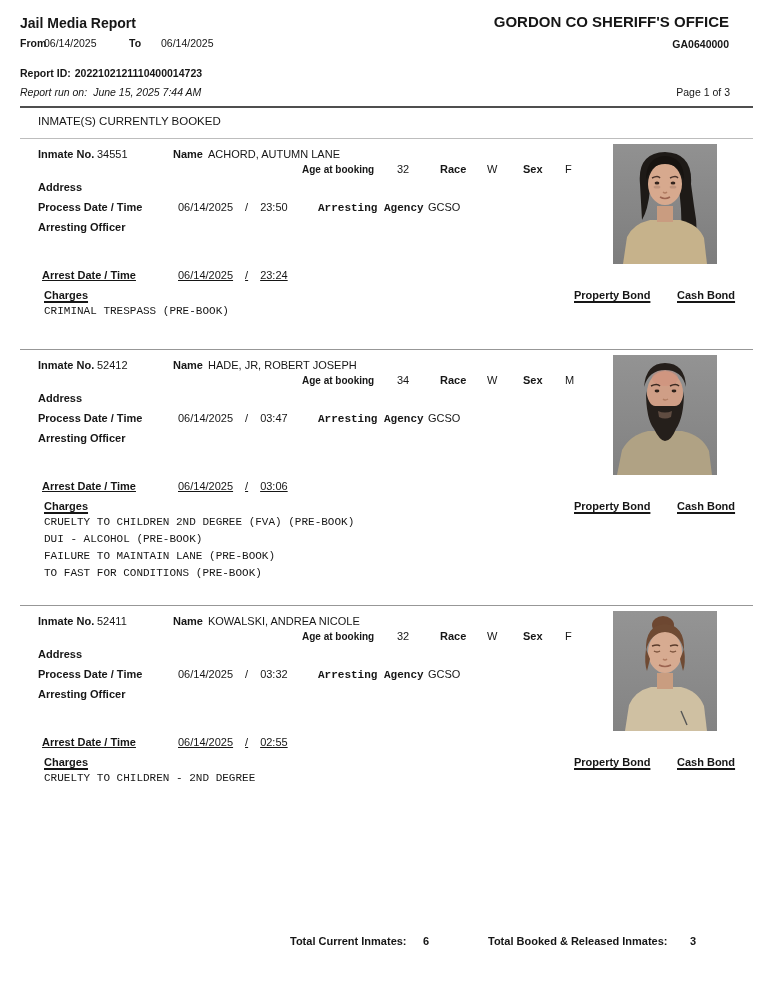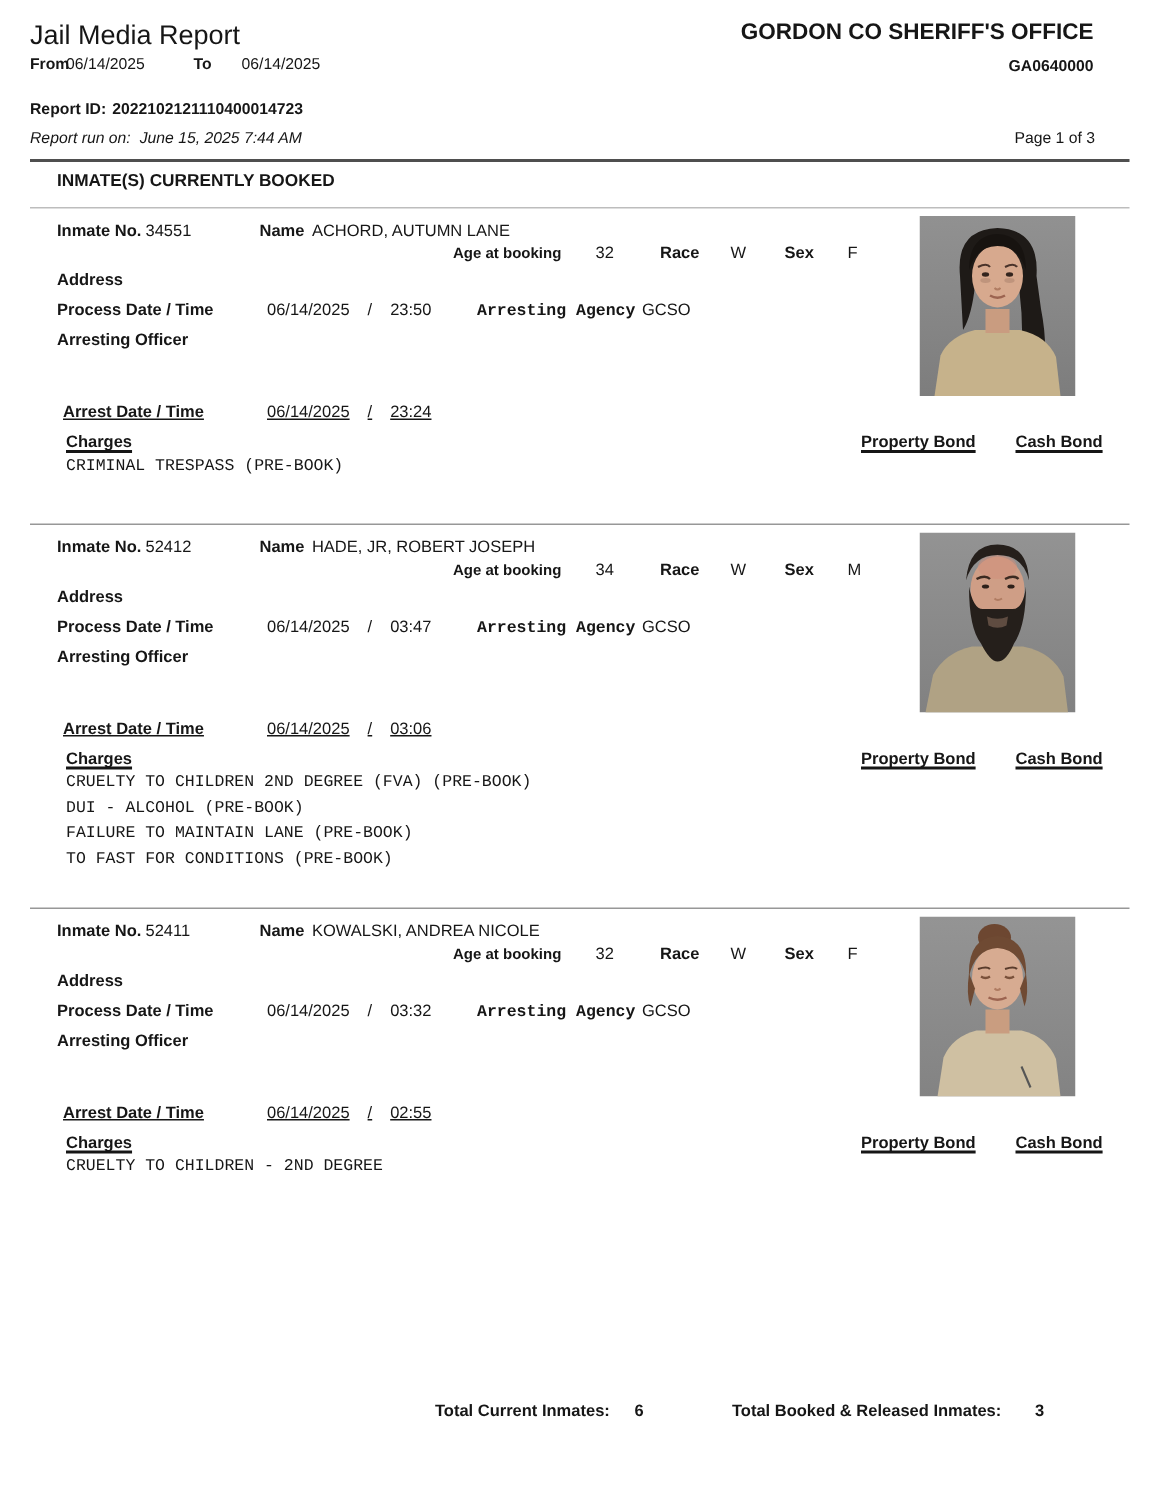--- a/index.html
+++ b/index.html
@@ -12,7 +12,7 @@
   }
   
   .hrow { display:flex; justify-content:space-between; align-items:flex-start; }
-  .report-title { font-size:18px; font-weight:normal; line-height:22px; }
+  .report-title { font-size:14px; font-weight:bold; line-height:22px; }
   .office-name { font-size:15px; font-weight:bold; line-height:20px; margin-right:24px; }
   .fromto { display:flex; font-size:10.5px; line-height:14px; margin-top:2px; }
   .fromto .lbl { font-weight:bold; }

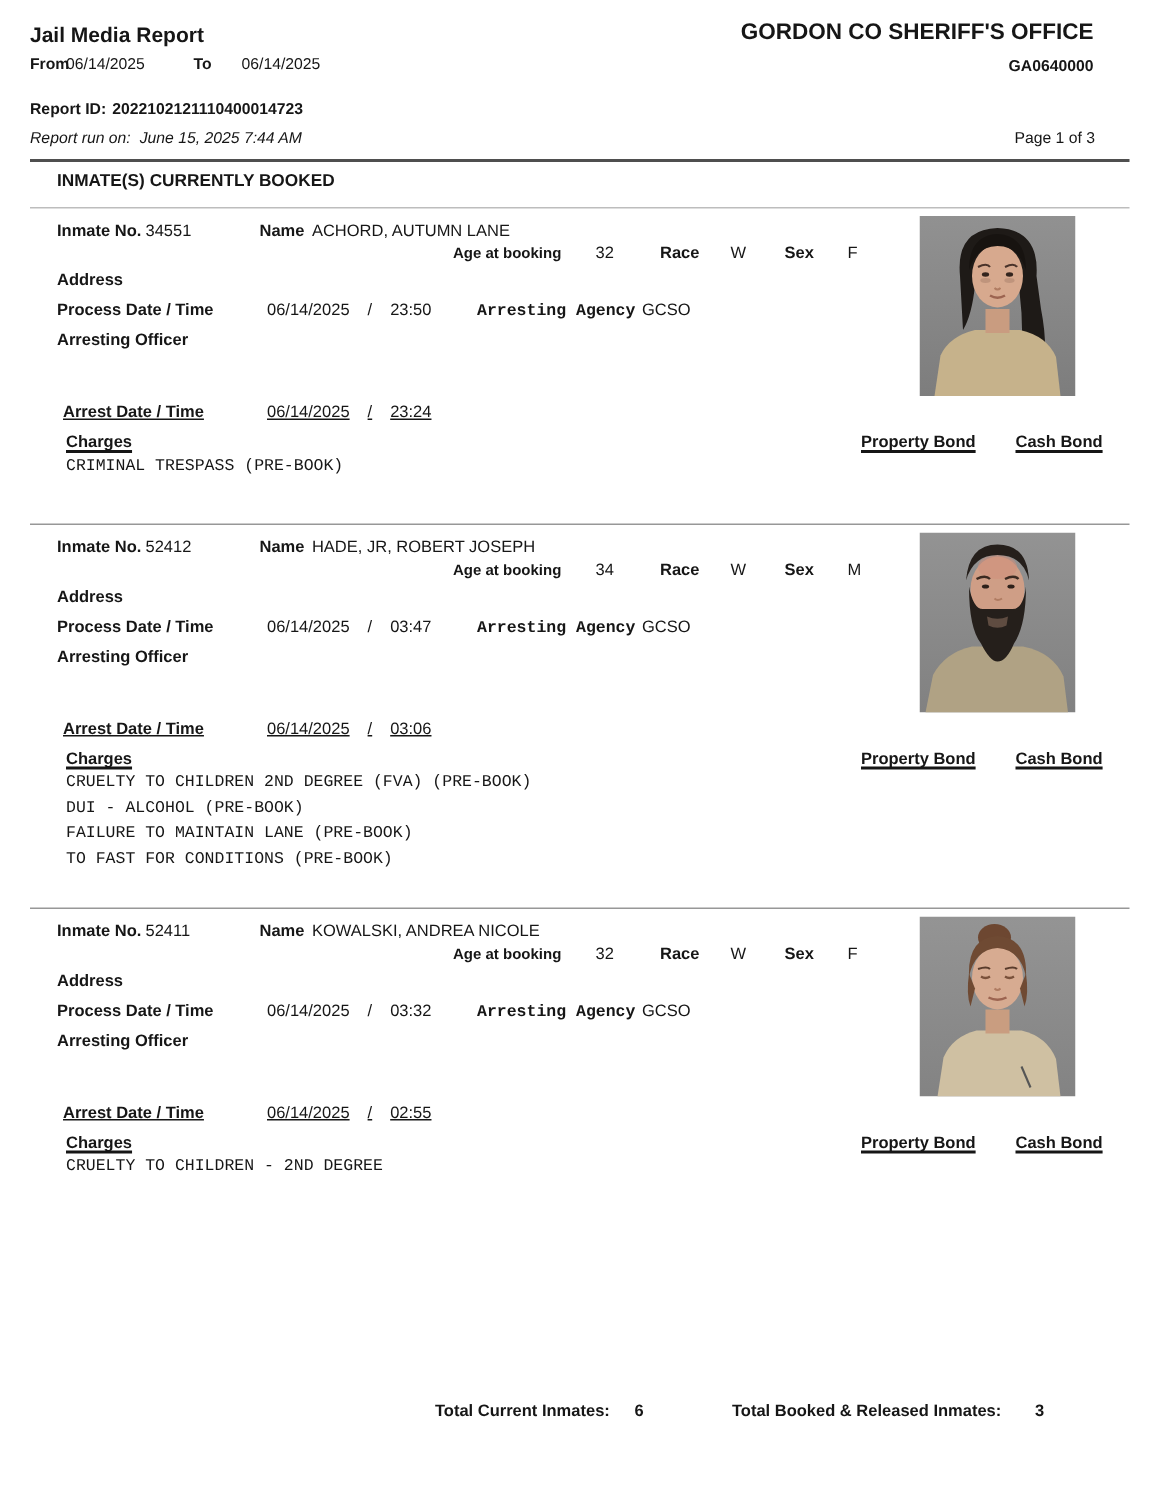--- a/index.html
+++ b/index.html
@@ -27,7 +27,7 @@
   .run-left .run-lbl { margin-right:6px; }
   .page-num { margin-right:23px; }
   .rule-dark { border-top:2px solid #4f4f4f; margin-top:7px; }
-  .section-title { font-size:11.5px; font-weight:bold; line-height:14px; margin-top:6px; padding-left:18px; }
+  .section-title { font-size:11.5px; font-weight:normal; line-height:14px; margin-top:6px; padding-left:18px; }
   .rule-light { border-top:1px solid #bdbdbd; margin-top:10px; }
   .sep { border-top:1.5px solid #979797; }
 

